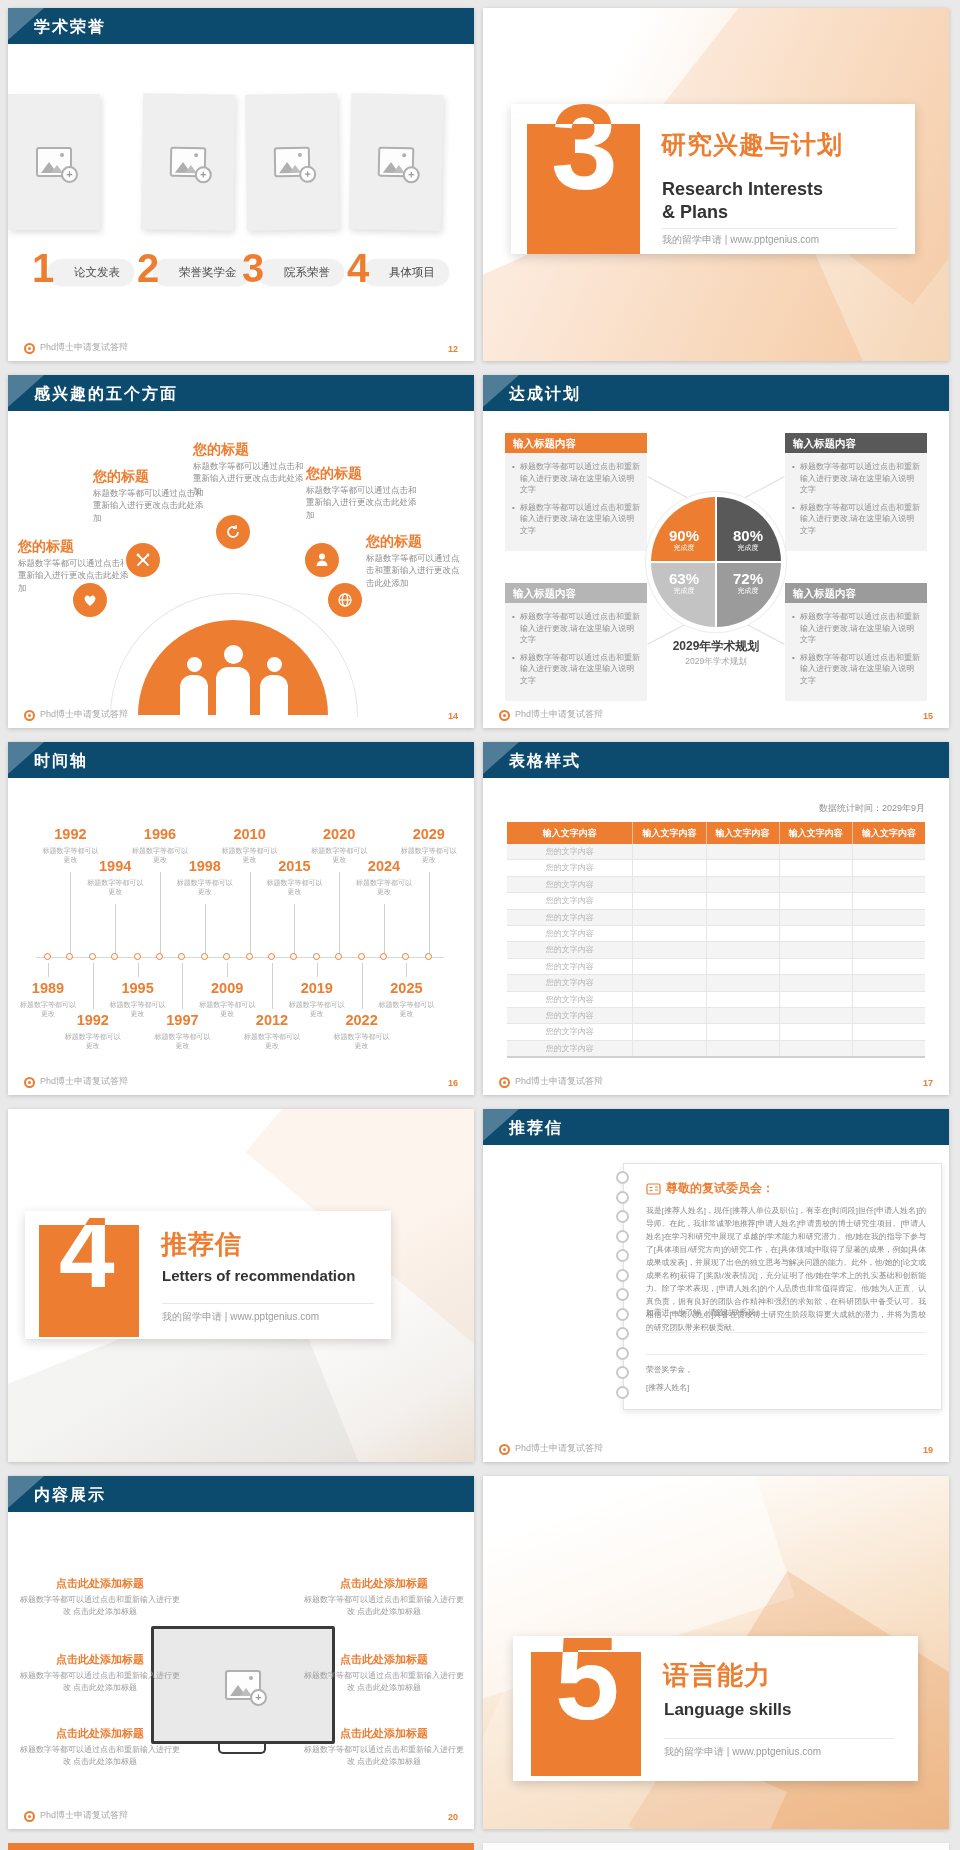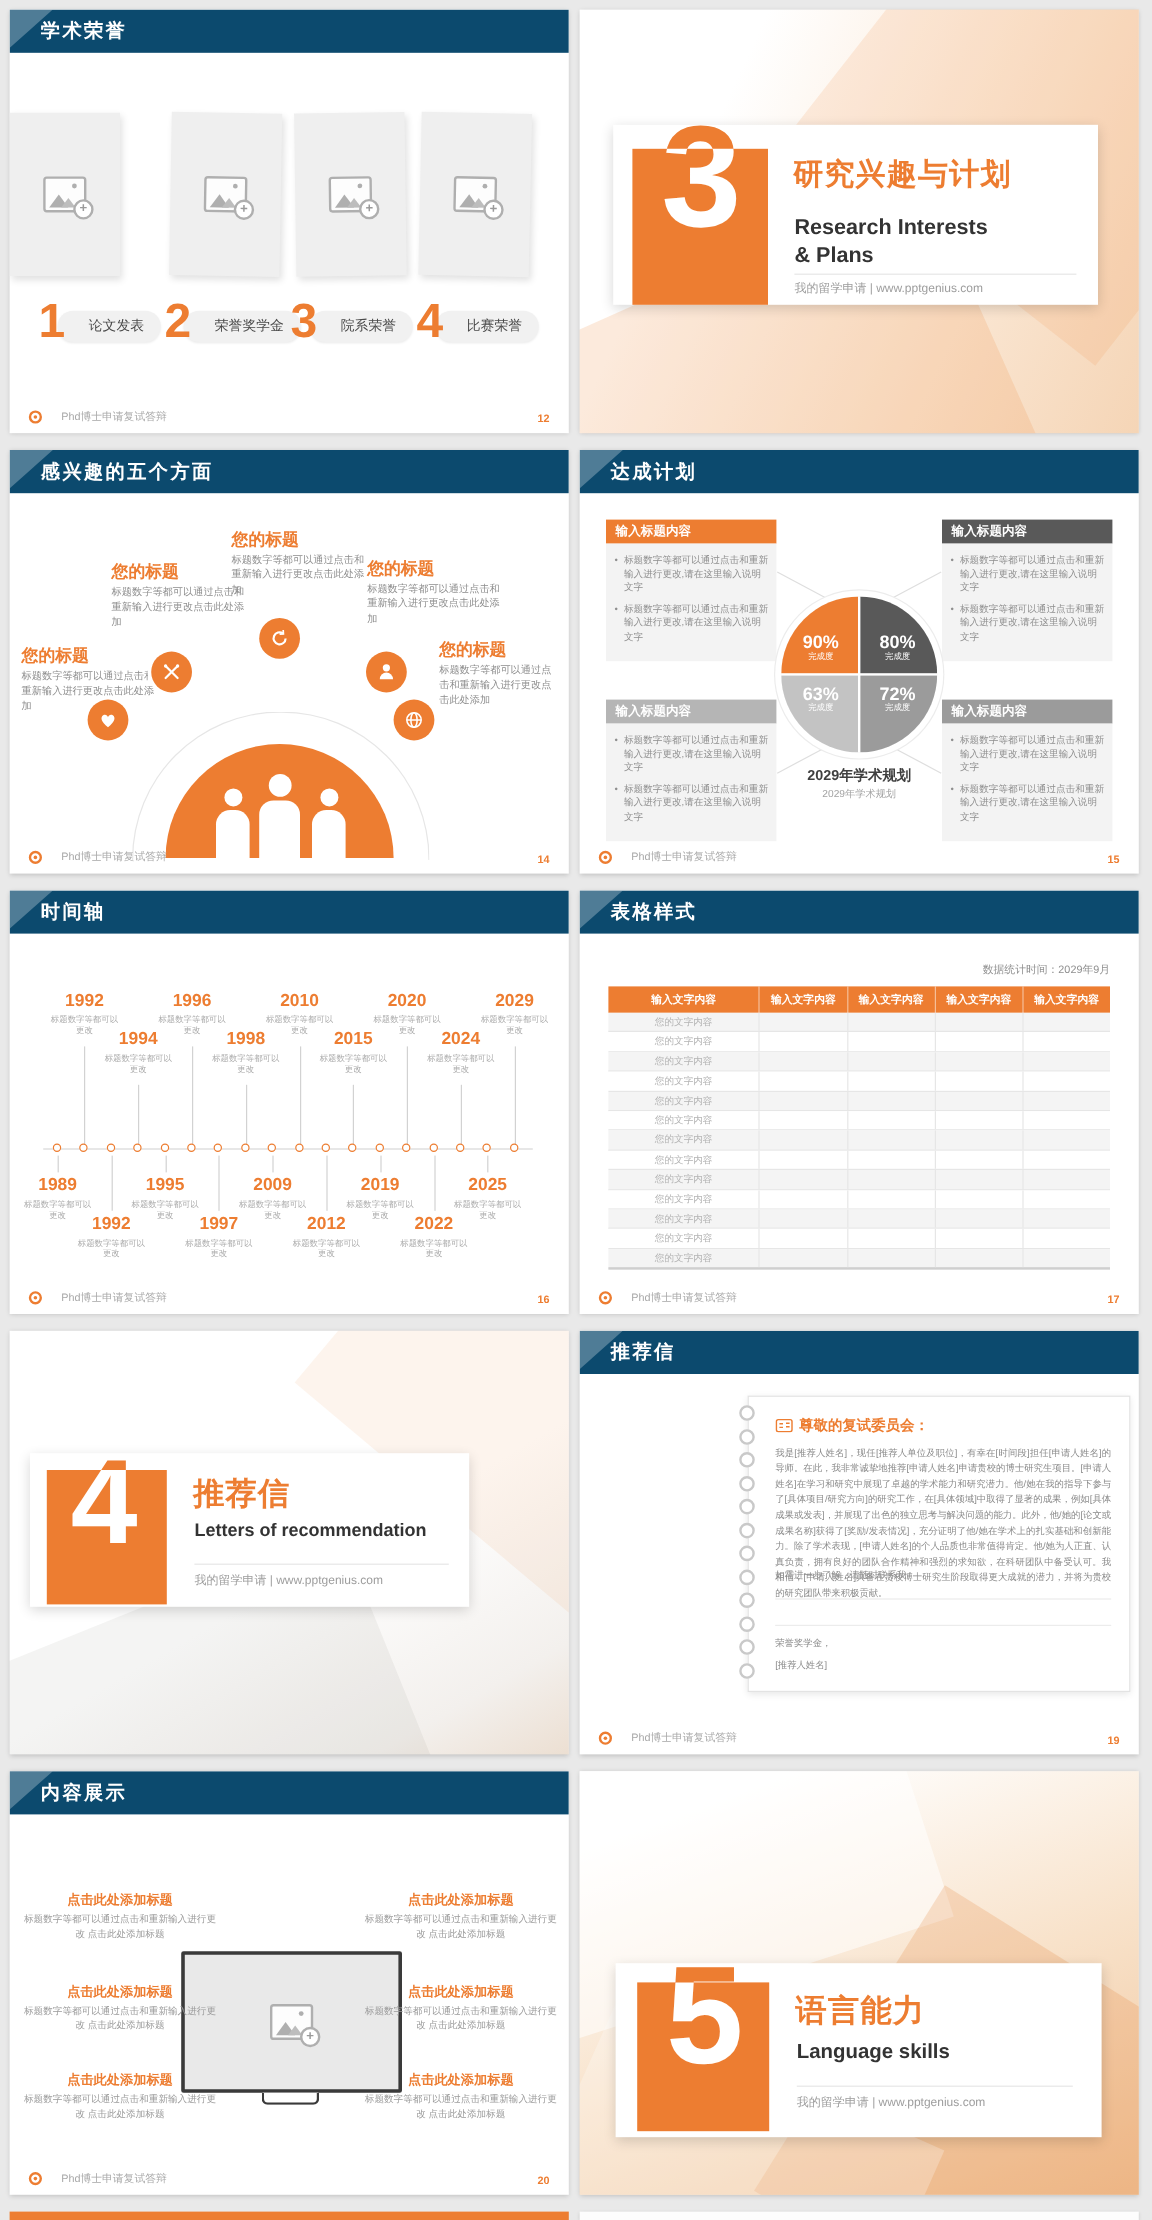--- a/index.html
+++ b/index.html
@@ -209,7 +209,7 @@
       </div>
       <div class="numgroup" style="left: 339px;">
         <div class="bignum">4</div>
-        <div class="pill">比赛荣誉</div>
+        <div class="pill">具体项目</div>
       </div>
     </div>
   <div class="pagefoot">

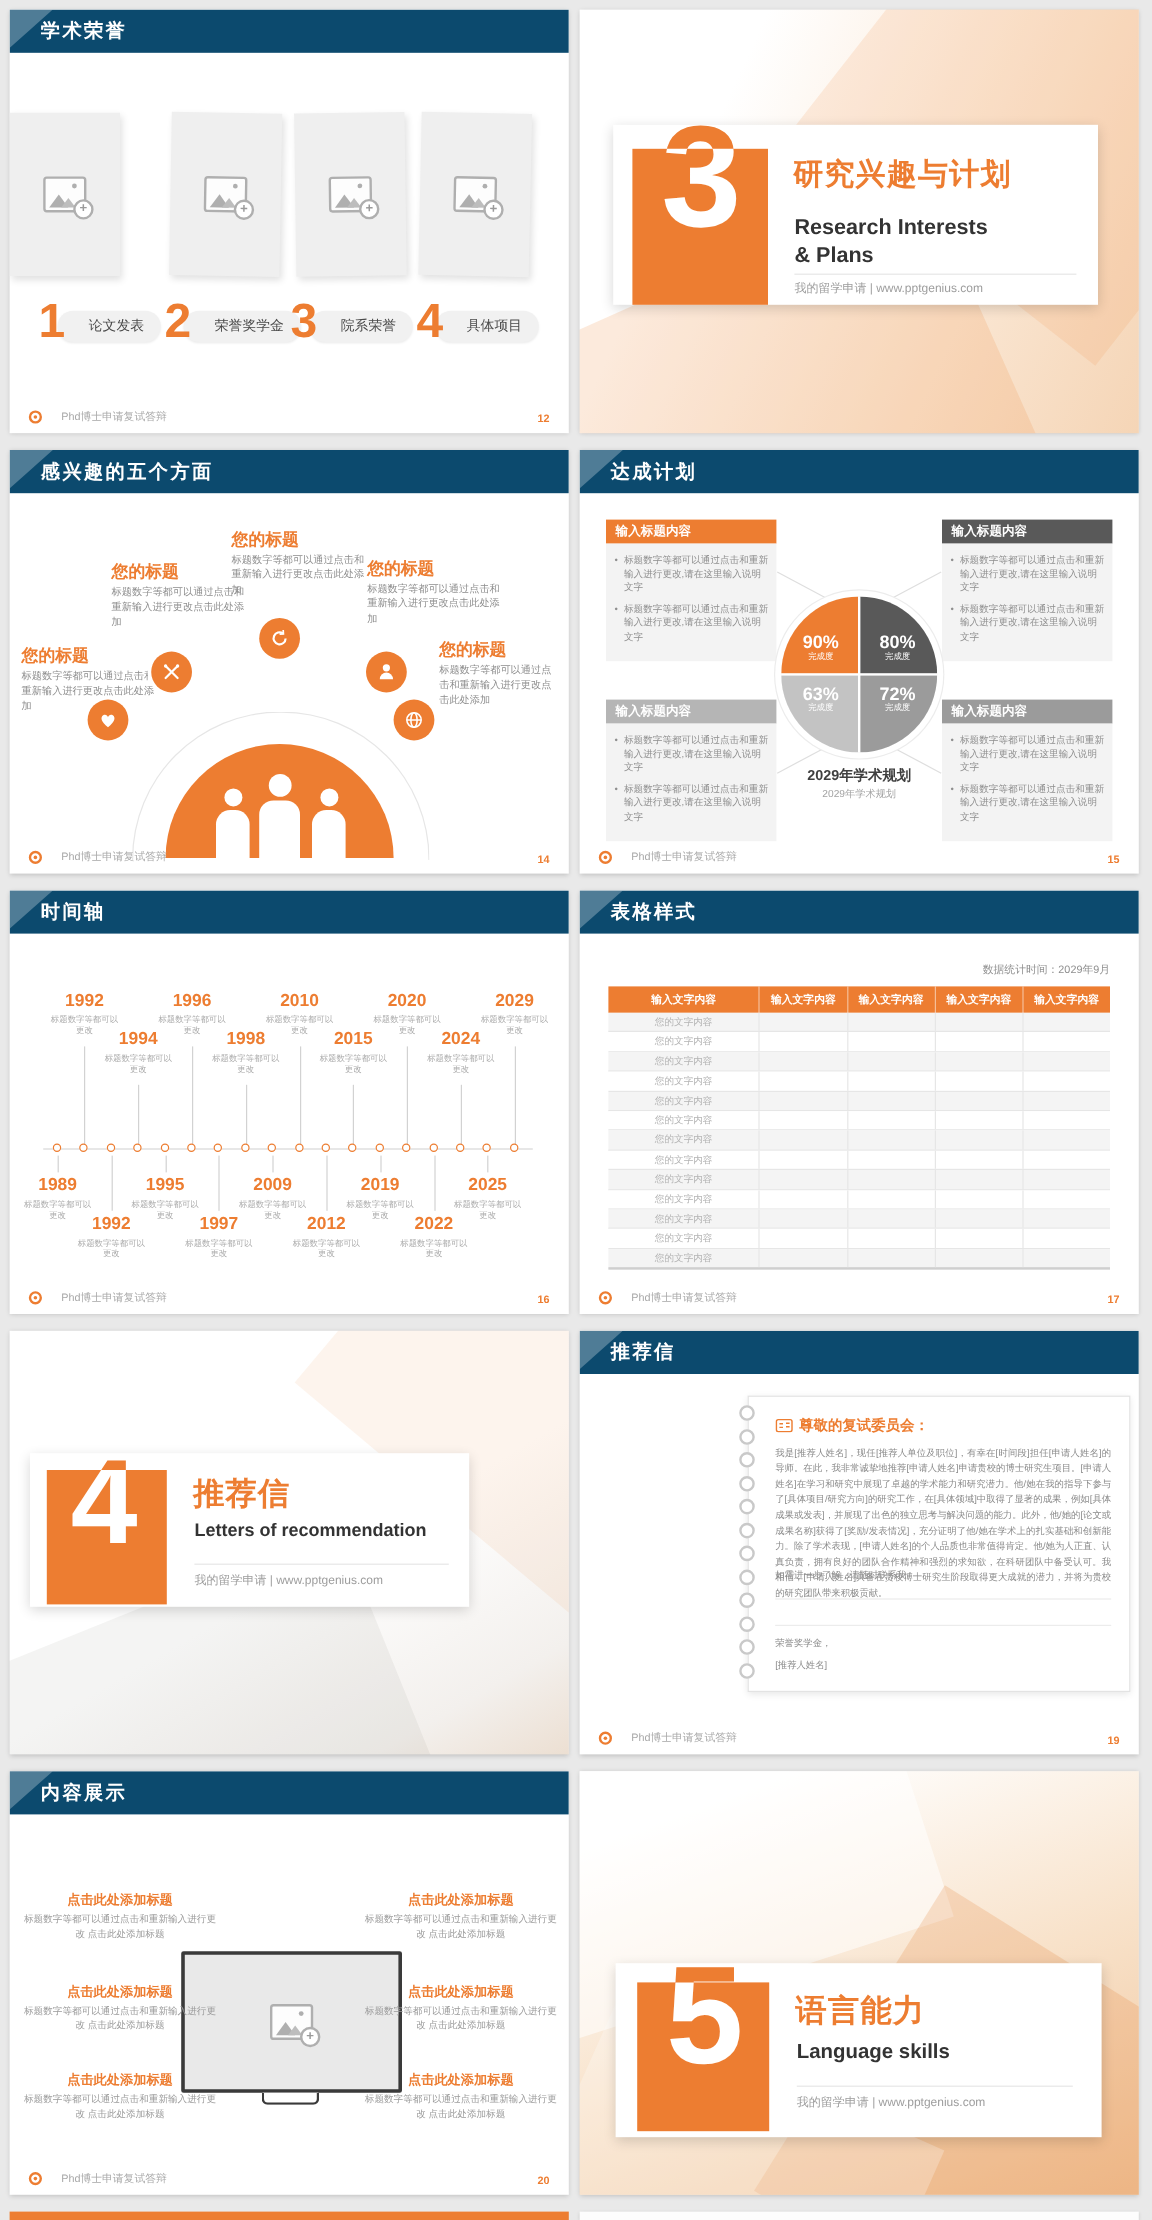--- a/index.html
+++ b/index.html
@@ -22,7 +22,7 @@
           color:#fff;font-weight:bold;letter-spacing:2px}
 
   
-  .pagefoot{position:absolute;bottom:7px;left:16px;display:flex;align-items:center;gap:16px;
+  .pagefoot{position:absolute;bottom:7px;left:16px;display:flex;align-items:flex-end;gap:5px;
             color:#a8a8a8;font-size:9px}
   .logo-dot{width:11px;height:11px;border:2px solid #ed7d31;border-radius:50%;
             box-sizing:border-box;position:relative;flex:0 0 auto}

